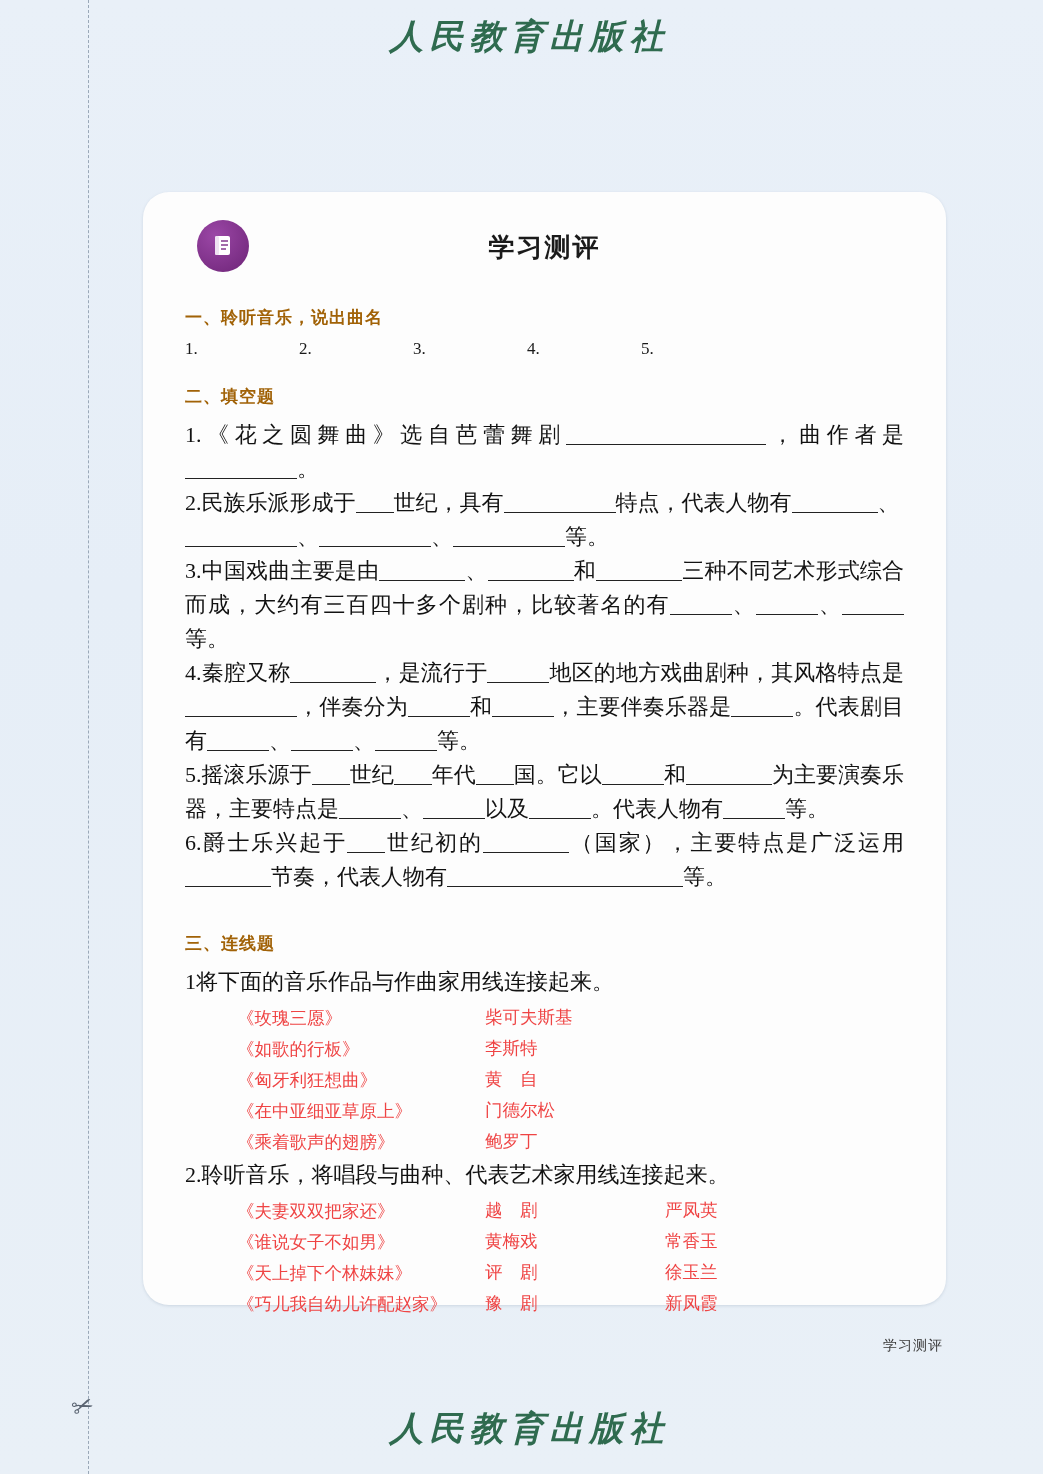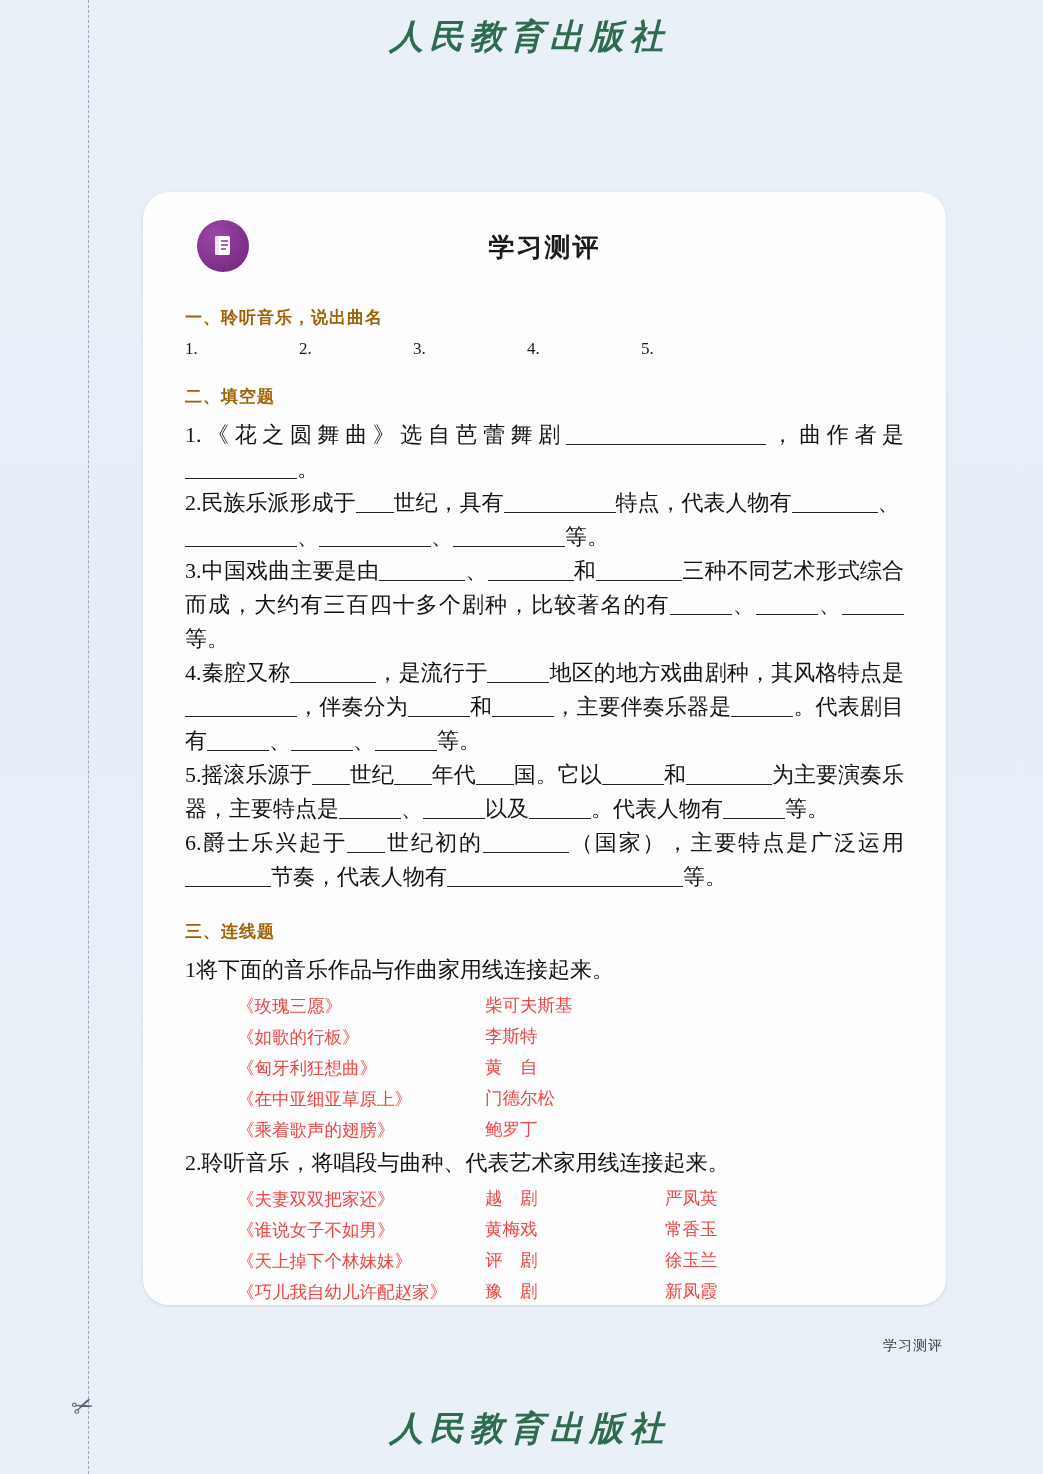--- a/index.html
+++ b/index.html
@@ -108,7 +108,7 @@
     font-family: "Liberation Sans", sans-serif;
     letter-spacing: 1px;
   }
-  .sec-title.tight { margin-top: 26px; }
+  .sec-title.tight { margin-top: 38px; }
   .numbers-row {
     display: flex;
     font-size: 17px;

